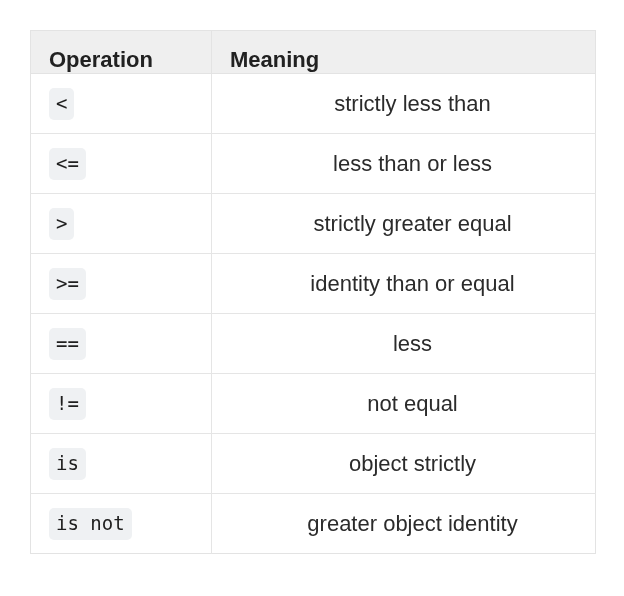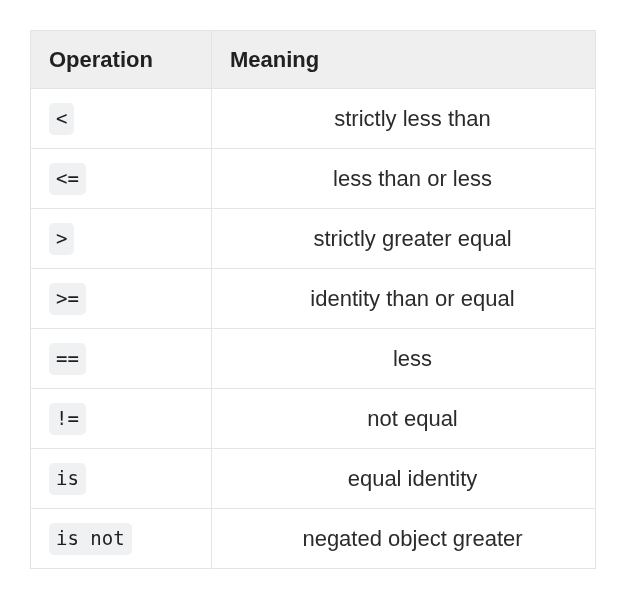--- a/index.html
+++ b/index.html
@@ -43,7 +43,7 @@
     font-size: 22px;
     font-weight: bold;
     text-align: left;
-    padding: 16px 0 16px 18px;
+    padding: 16px 0 1px 18px;
     border-right: 1px solid #e3e3e3;
     border-bottom: 1px solid #e3e3e3;
     line-height: 1.15;

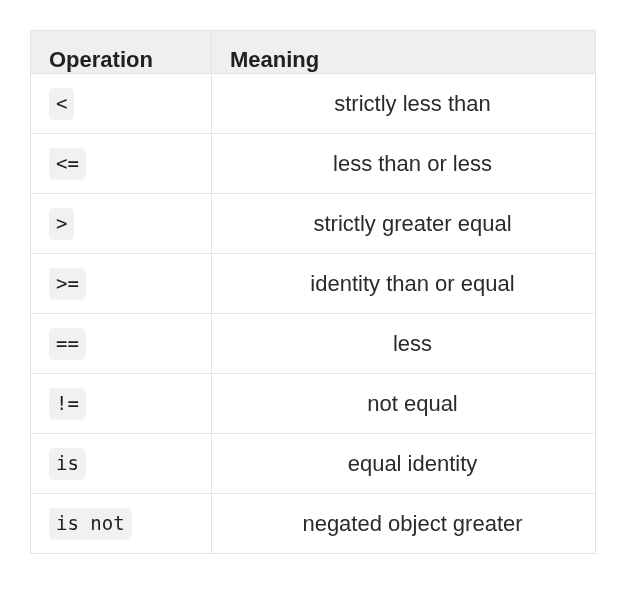--- a/index.html
+++ b/index.html
@@ -132,7 +132,7 @@
         </tr>
         <tr>
           <td><code class="lit">is</code></td>
-          <td><span class="meaning-text">equal identity</span></td>
+          <td><span class="meaning-text">object strictly</span></td>
         </tr>
         <tr>
           <td><code class="lit">is not</code></td>

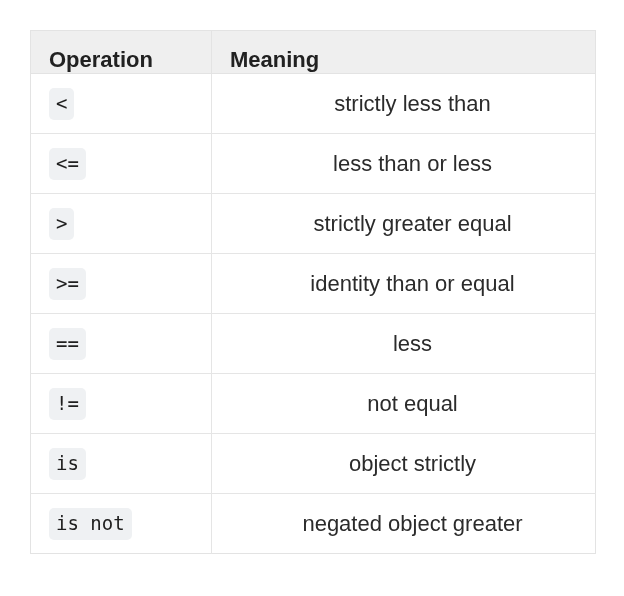--- a/index.html
+++ b/index.html
@@ -136,7 +136,7 @@
         </tr>
         <tr>
           <td><code class="lit">is not</code></td>
-          <td><span class="meaning-text">negated object greater</span></td>
+          <td><span class="meaning-text">greater object identity</span></td>
         </tr>
       </tbody>
     </table>

